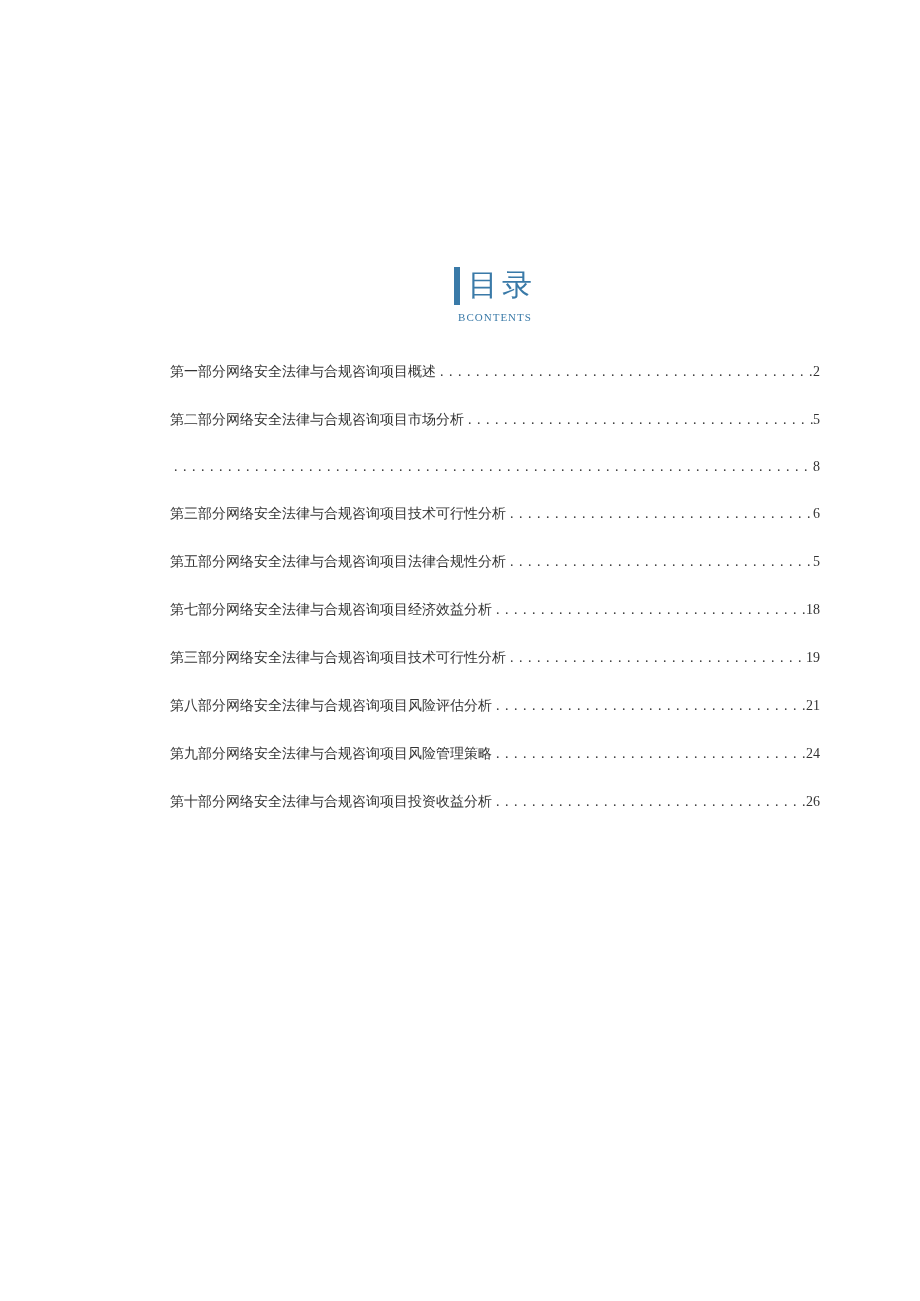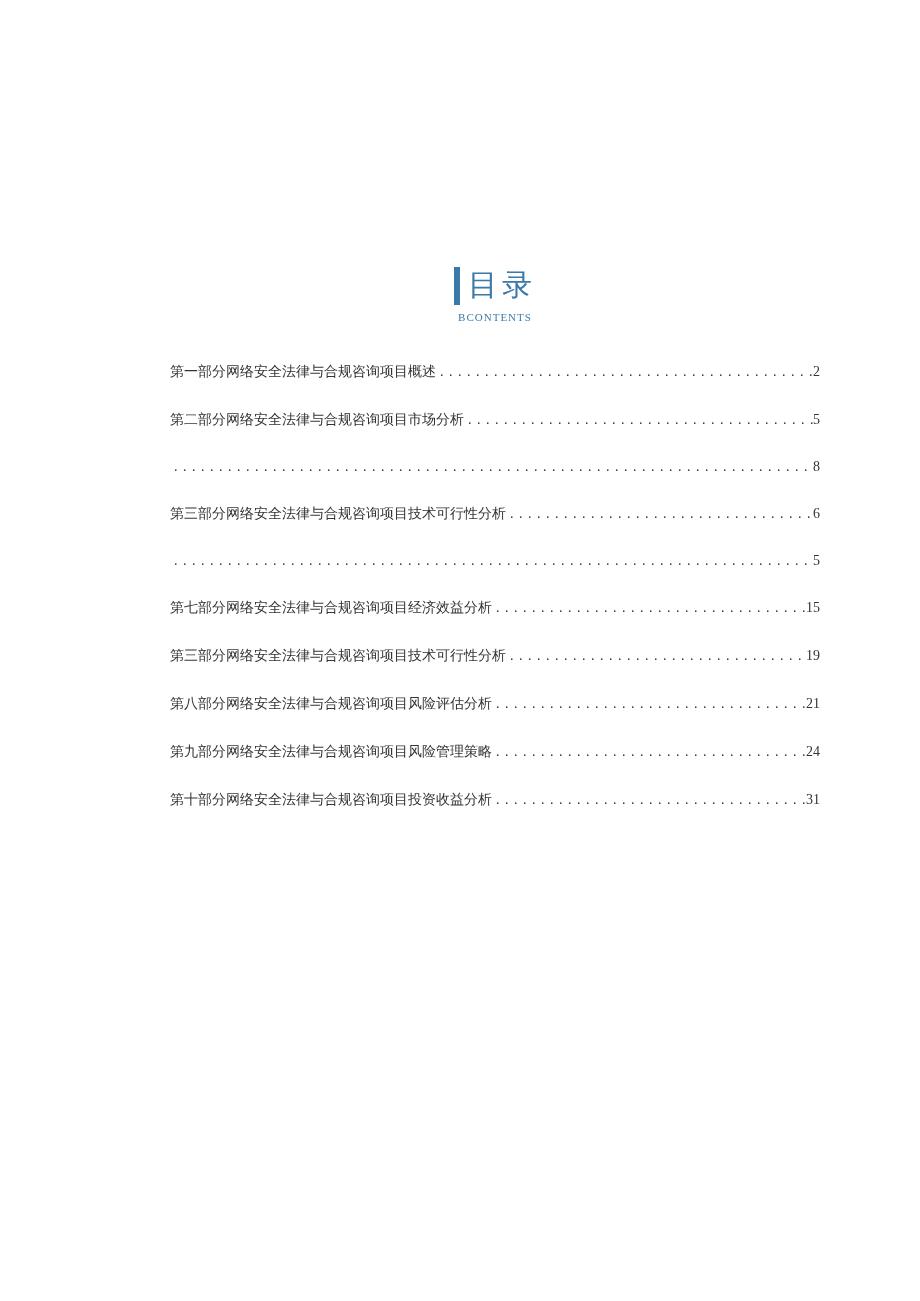--- a/index.html
+++ b/index.html
@@ -106,6 +106,7 @@
       <span class="toc-page">6</span>
     </div>
     <div class="toc-entry">
+      <span class="toc-text">第五部分网络安全法律与合规咨询项目法律合规性分析</span>
       <span class="toc-dots"></span>
       <span class="toc-page">5</span>
     </div>

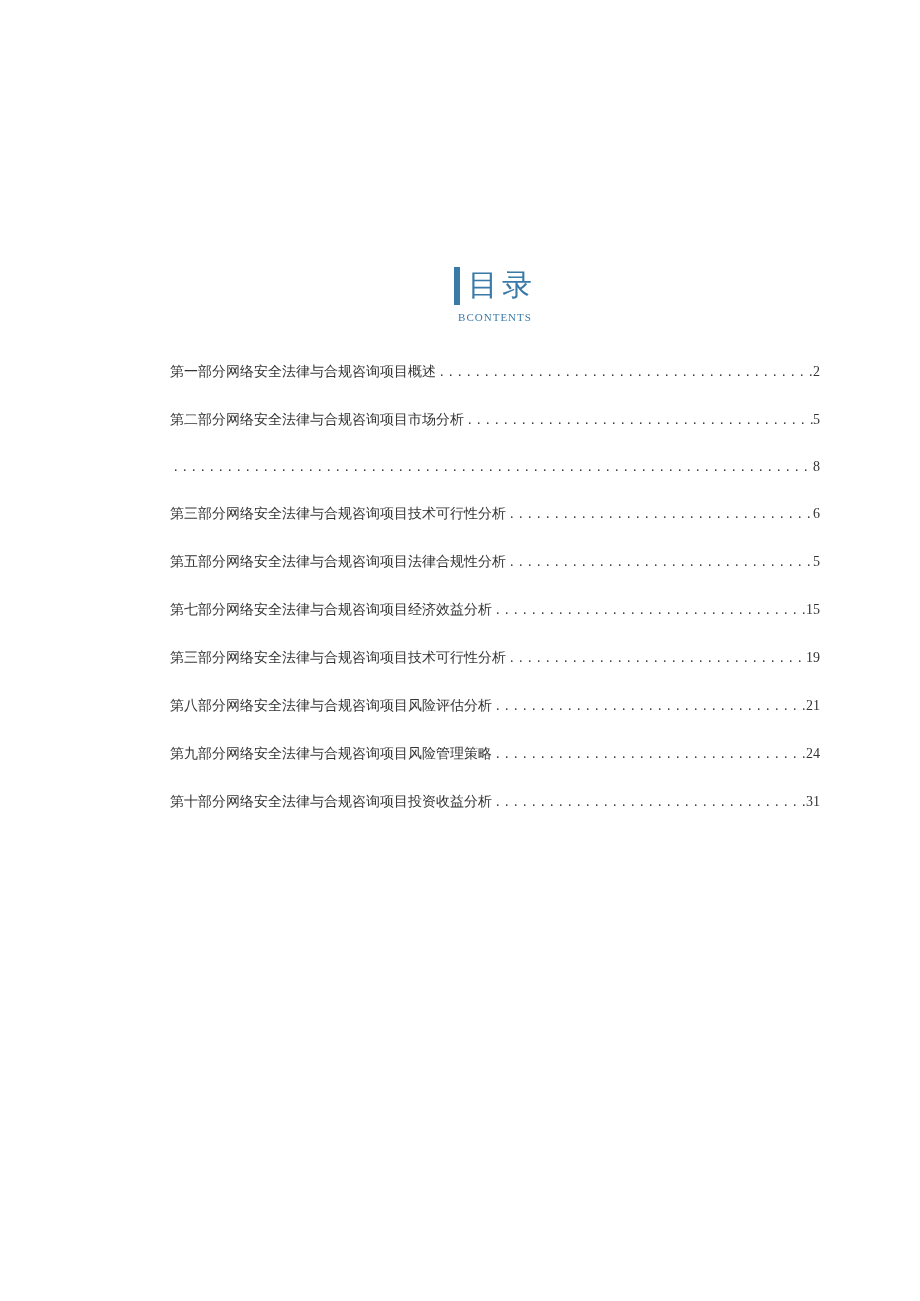--- a/index.html
+++ b/index.html
@@ -113,7 +113,7 @@
     <div class="toc-entry">
       <span class="toc-text">第七部分网络安全法律与合规咨询项目经济效益分析</span>
       <span class="toc-dots"></span>
-      <span class="toc-page">15</span>
+      <span class="toc-page">18</span>
     </div>
     <div class="toc-entry">
       <span class="toc-text">第三部分网络安全法律与合规咨询项目技术可行性分析</span>

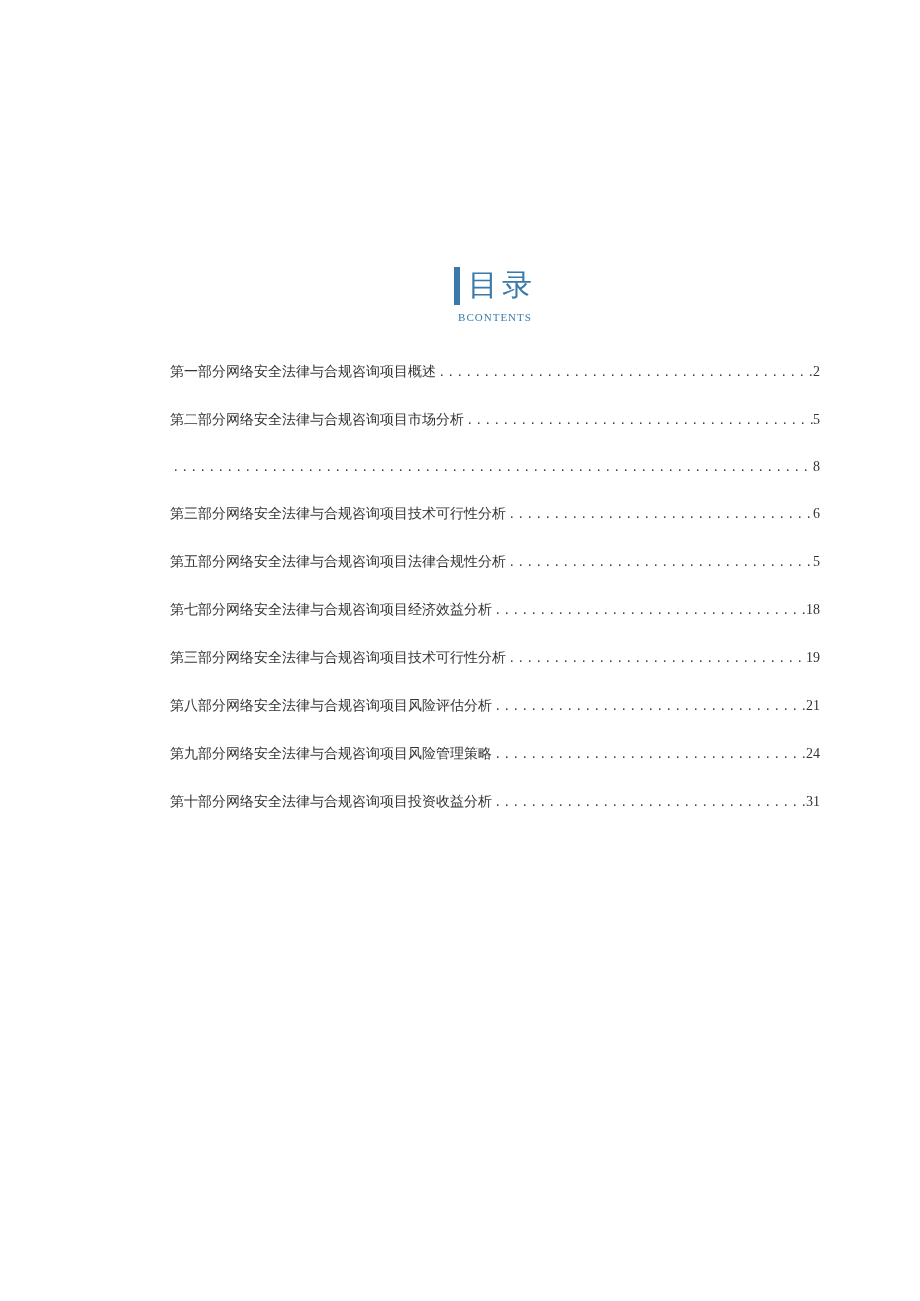--- a/index.html
+++ b/index.html
@@ -133,7 +133,7 @@
     <div class="toc-entry">
       <span class="toc-text">第十部分网络安全法律与合规咨询项目投资收益分析</span>
       <span class="toc-dots"></span>
-      <span class="toc-page">31</span>
+      <span class="toc-page">26</span>
     </div>
   </div>
 

